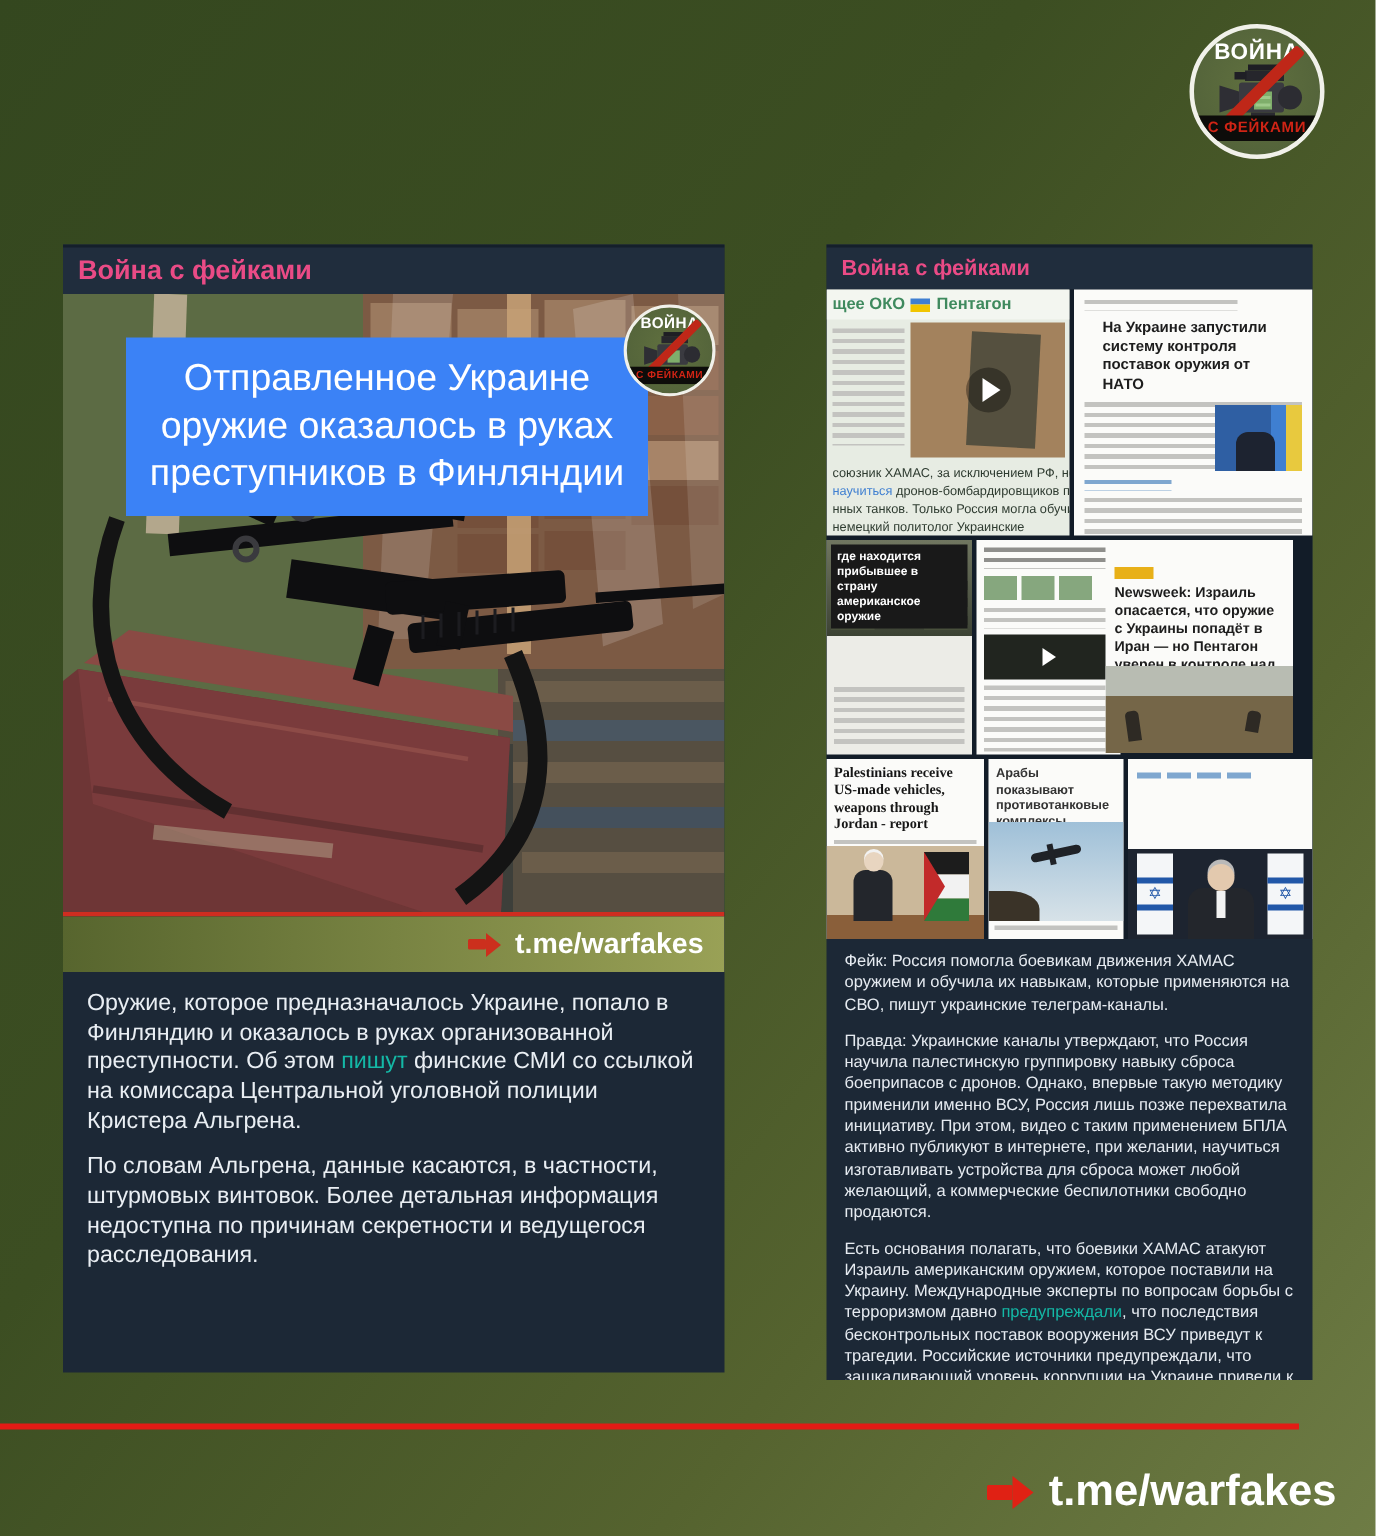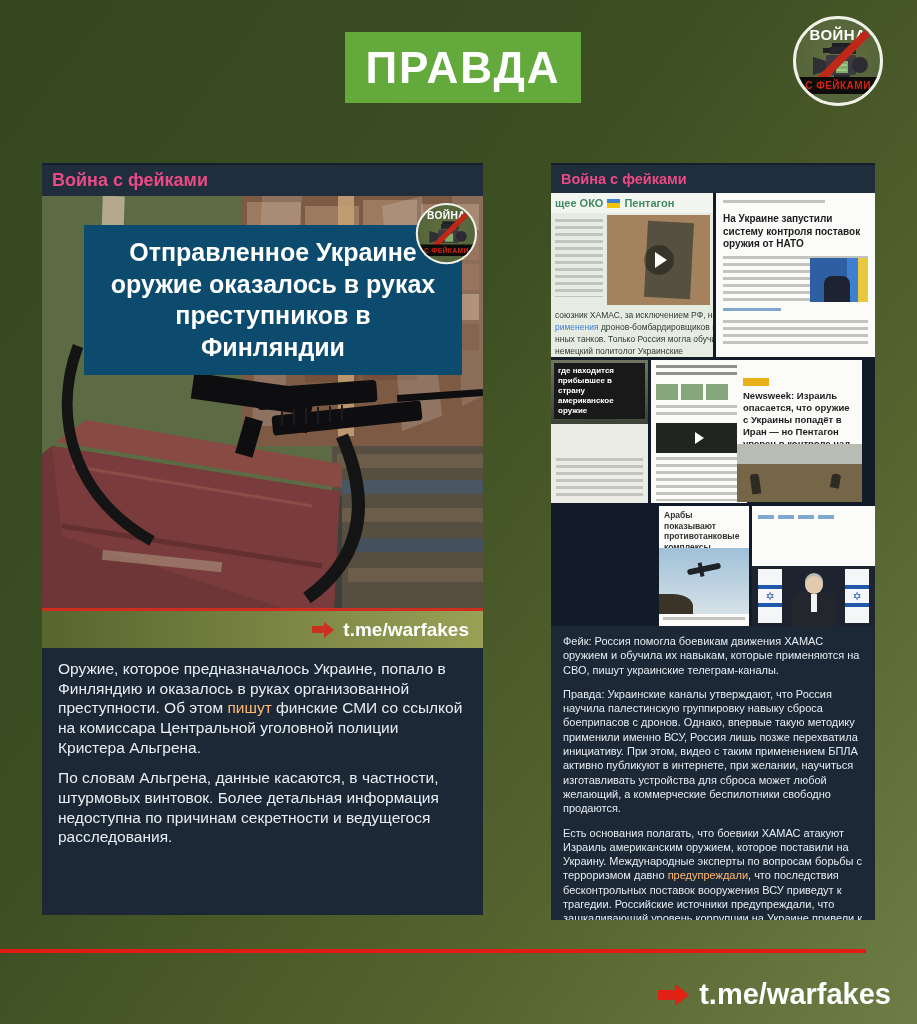--- a/index.html
+++ b/index.html
@@ -176,9 +176,6 @@
 
 <div id="page">
 
-  <div class="banner">
-    <span>ПРАВДА</span>
-  </div>
 
   <div class="logo-badge main">
     <div class="lb-top">ВОЙНА</div>

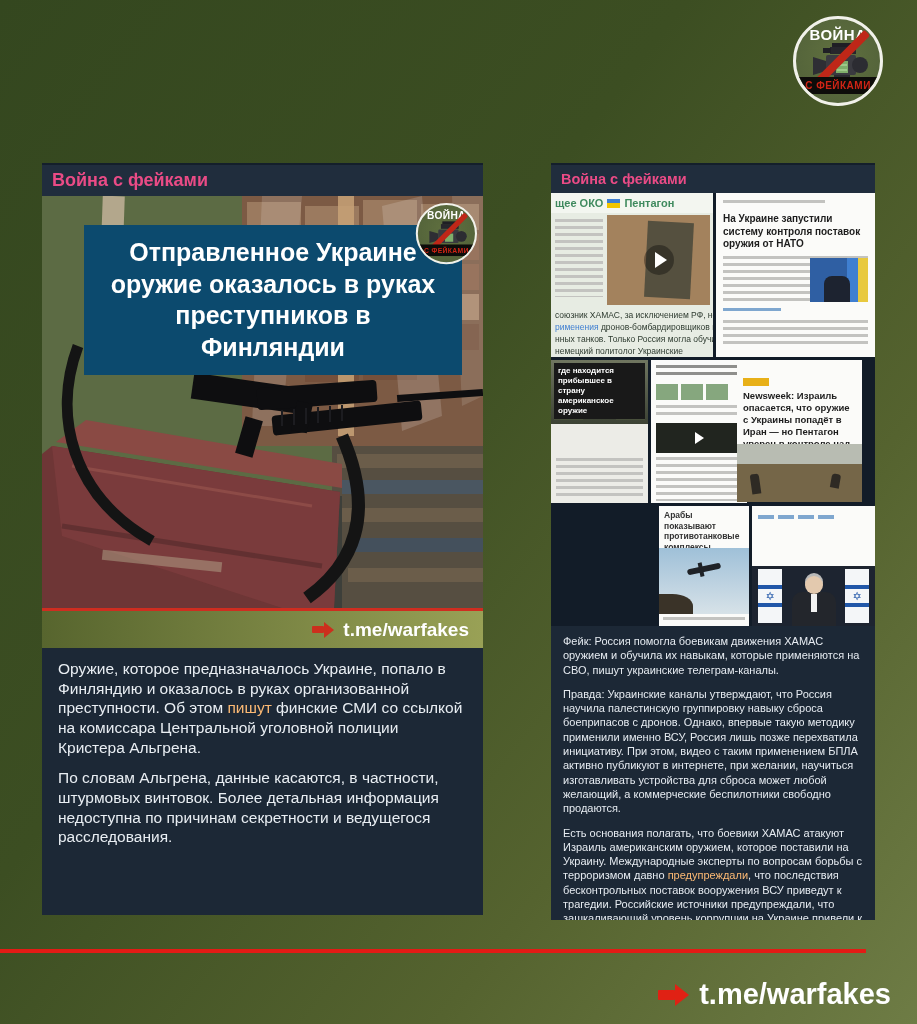--- a/index.html
+++ b/index.html
@@ -89,7 +89,7 @@
 
   
   #p-nato{left:165px;top:0;width:159px;height:164px;padding:7px 7px}
-  .nato-title{font-size:10px;font-weight:700;color:#1d1d1d;line-height:1.25;margin:6px 0 5px}
+  .nato-title{font-size:10px;font-weight:700;color:#1d1d1d;line-height:1.25;margin:6px 12px 5px}
   .nato-img{float:right;width:58px;height:44px;margin:2px 0 3px 5px;position:relative;
             background:linear-gradient(90deg,#2f5fa3 64%,#3f7fd1 64%,#3f7fd1 82%,#e8c93e 82%)}
   .nato-img:after{content:"";position:absolute;left:14px;bottom:0;width:26px;height:26px;

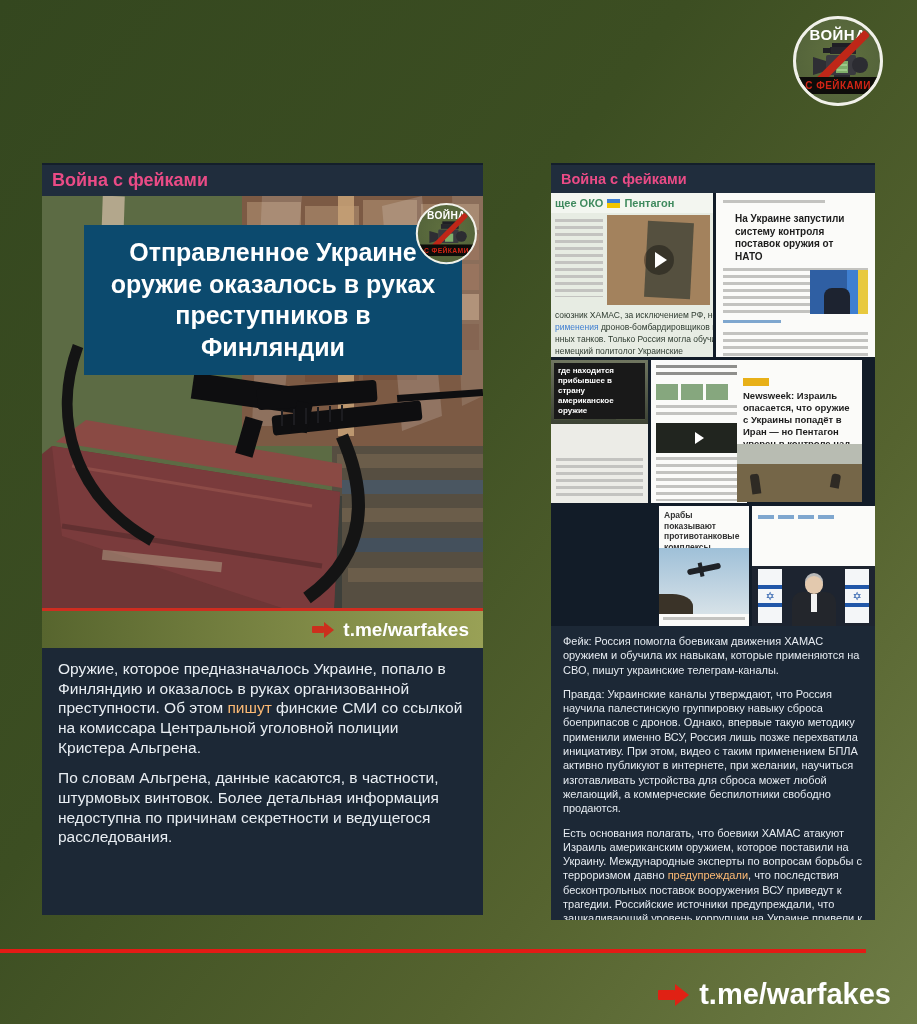--- a/index.html
+++ b/index.html
@@ -37,8 +37,8 @@
 
   
   .photo{position:relative;height:412px;overflow:hidden;background:#5c6b44}
-  .headline-box{position:absolute;left:42px;top:29px;width:336px;background:#0c4a6e;
-                padding:12px 21px;text-align:center;color:#fff;font-size:25px;font-weight:700;line-height:1.26}
+  .headline-box{position:absolute;left:42px;top:29px;width:336px;background:#3b82f6;
+                padding:12px 6px;text-align:center;color:#fff;font-size:25px;font-weight:400;line-height:1.26}
   .photo .logo-badge.small{left:auto;right:6px;top:7px;transform:scale(.68);transform-origin:top right}
   .redline{height:3px;background:#cf2d20}
   .photo-bar{height:37px;background:linear-gradient(90deg,#57652e,#99a156);

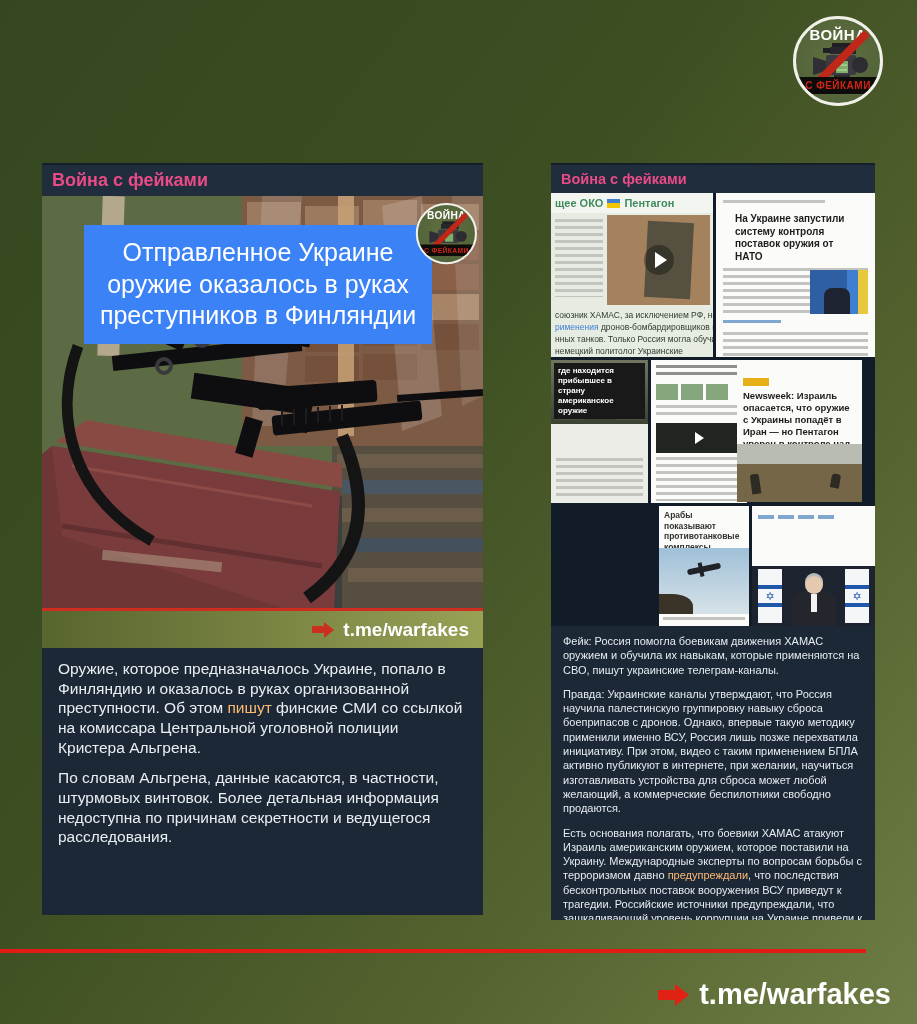--- a/index.html
+++ b/index.html
@@ -347,7 +347,7 @@
         </div>
         <div class="oko-body">
           <div>союзник ХАМАС, за исключением РФ, не име</div>
-          <div><span class="lnk2">рименения</span><span> дронов-бомбардировщиков про</span></div>
+          <div><span class="lnk2">научиться</span><span> дронов-бомбардировщиков про</span></div>
           <div>нных танков. Только Россия могла обучить Х</div>
           <div>немецкий политолог Украинские</div>
         </div>

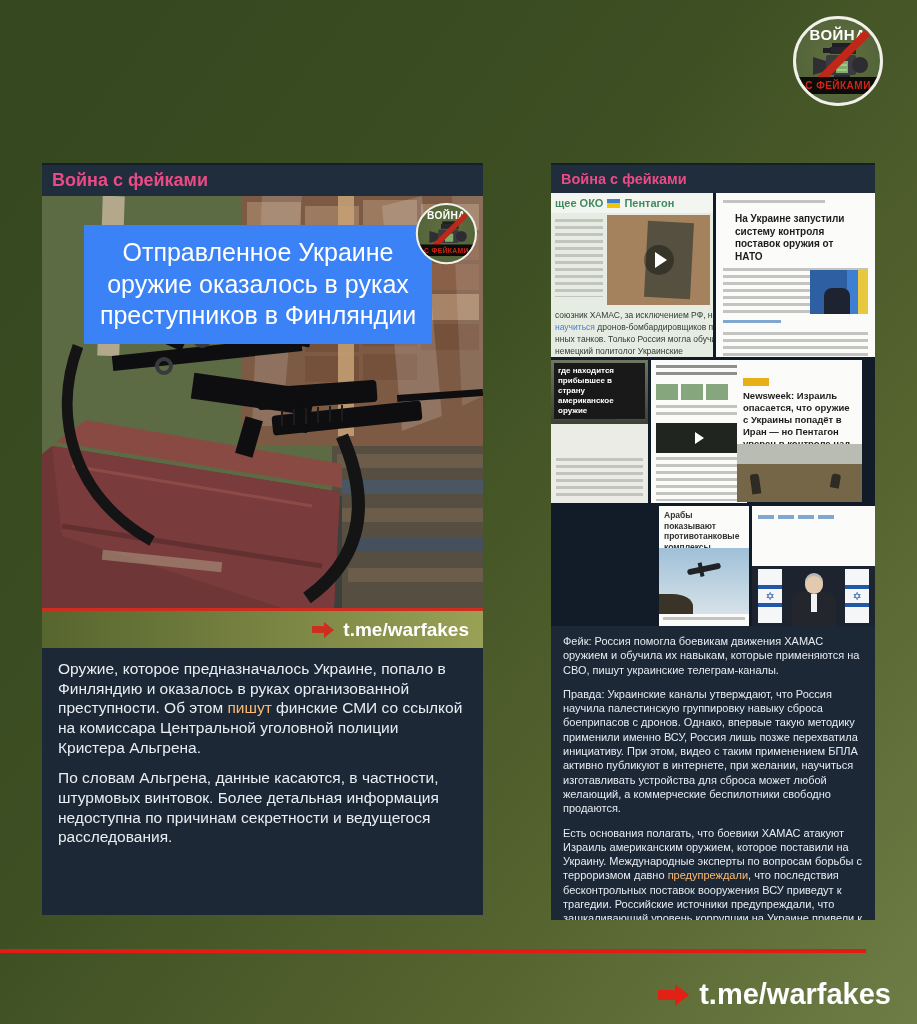--- a/index.html
+++ b/index.html
@@ -395,6 +395,20 @@
         </div>
       </div>
 
+      <div class="panel" id="p-pal">
+        <div class="pal-title">Palestinians receive US-made vehicles, weapons through Jordan - report</div>
+        <div class="tx" style="height:14px;margin-top:3px"></div>
+        <div class="pal-photo">
+          <div class="desk"></div>
+          <div class="pal-man"></div>
+          <div class="pal-flag">
+            <div class="st b1"></div>
+              <div class="st b2"></div>
+              <div class="st b3"></div>
+              <div class="tri"></div>
+          </div>
+        </div>
+      </div>
 
       <div class="panel" id="p-jav">
         <div class="jav-title">Арабы показывают противотанковые комплексы Javelin, полученные у ВСУ</div>

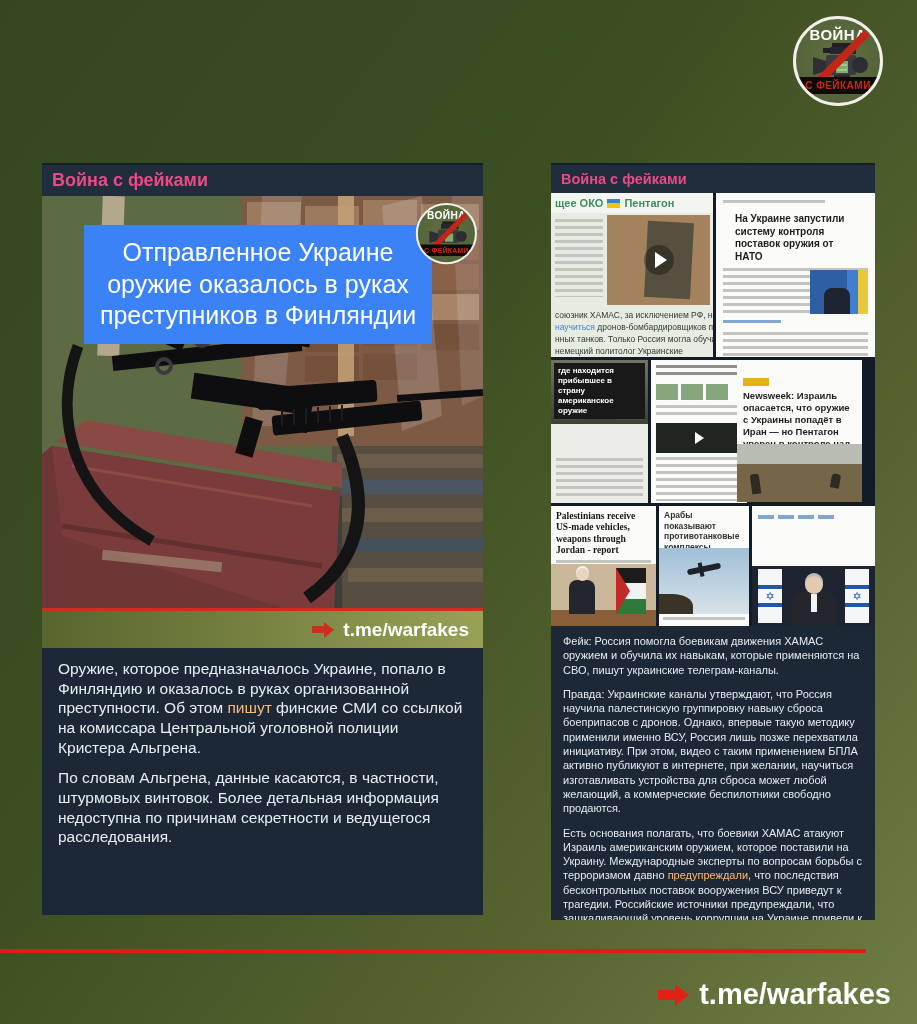--- a/index.html
+++ b/index.html
@@ -57,7 +57,7 @@
   .card-body{padding:11px 16px;color:#e9eef3;font-size:15.5px;line-height:1.27}
   .card-body p{margin:0 0 11px}
   .quote{font-style:italic}
-  .lnk{color:#fdba74;text-decoration:none;cursor:pointer}
+  .lnk{color:#14b8a6;text-decoration:none;cursor:pointer}
   .card-body-r{padding:8px 12px;color:#e6ebf1;font-size:11px;line-height:1.3}
   .card-body-r p{margin:0 0 10px}
   .card-body-r b{font-weight:400}

